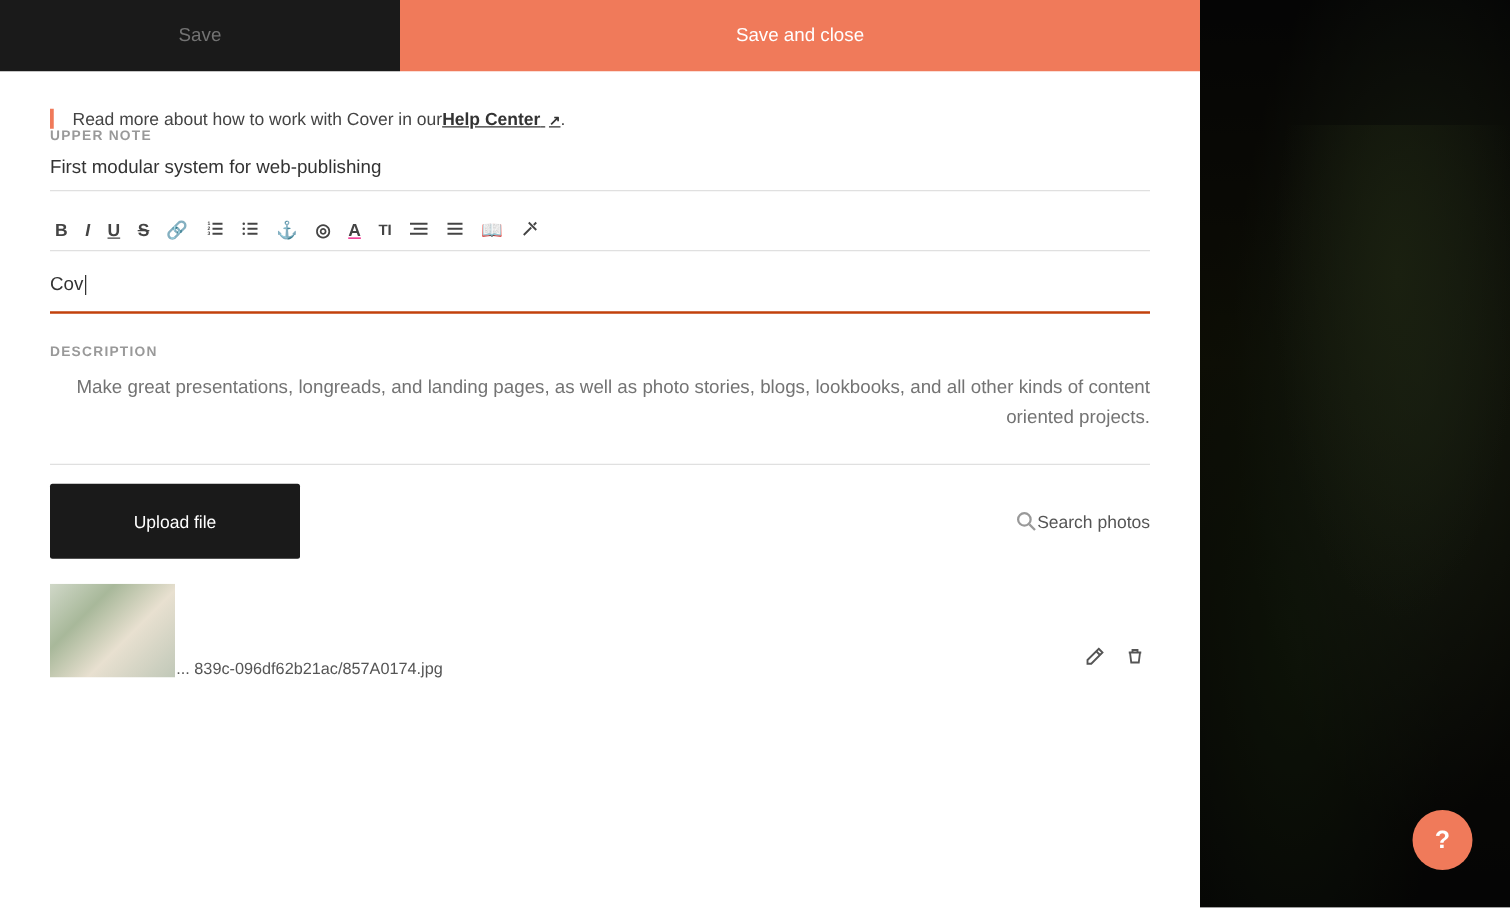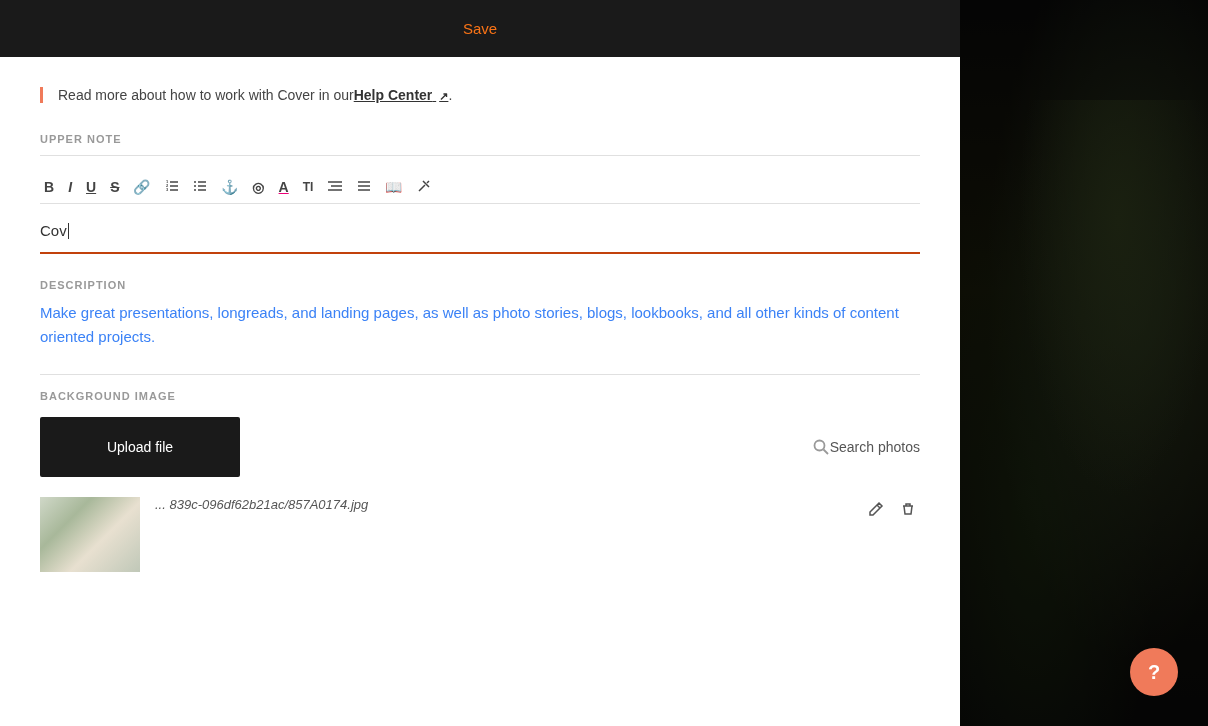--- a/index.html
+++ b/index.html
@@ -30,7 +30,7 @@
     .toolbar-save {
       flex: 1;
       background: #1a1a1a;
-      color: #f97316;
+      color: #737373;
       font-size: 15px;
       border: none;
       cursor: pointer;

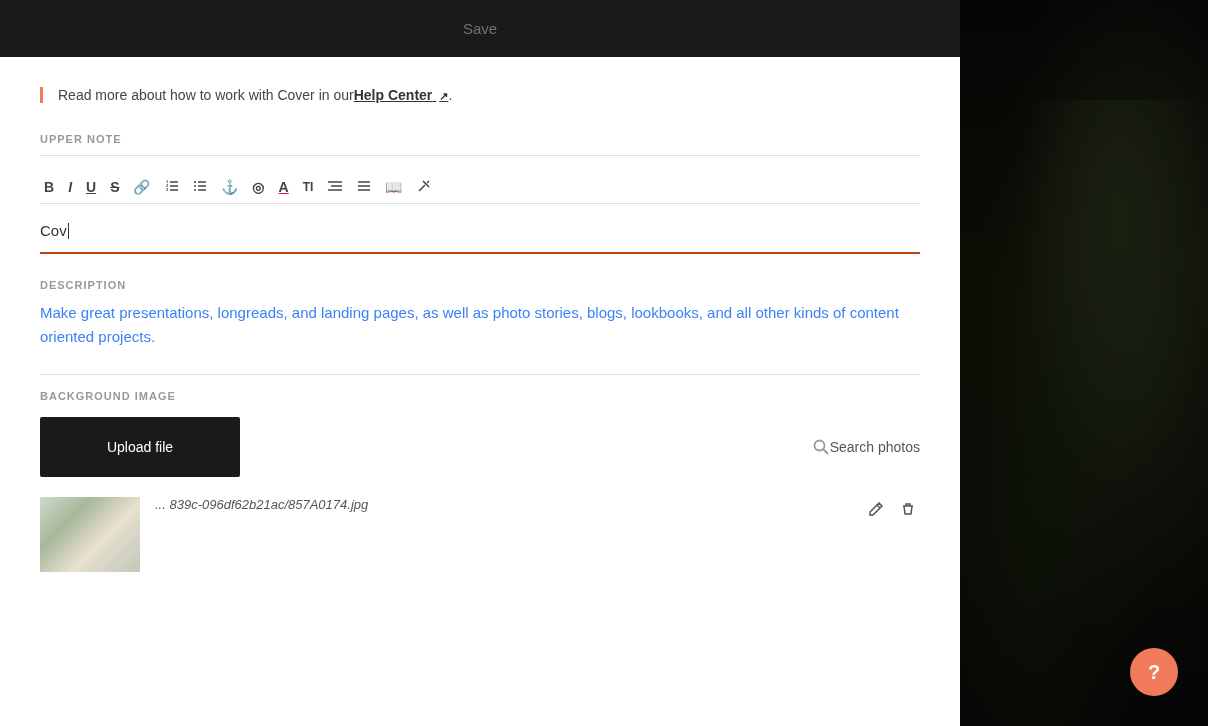--- a/index.html
+++ b/index.html
@@ -289,6 +289,7 @@
 
   <div class="toolbar">
     <button class="toolbar-save">Save</button>
+    <button class="toolbar-save-close">Save and close</button>
   </div>
 
   <div class="content-area">

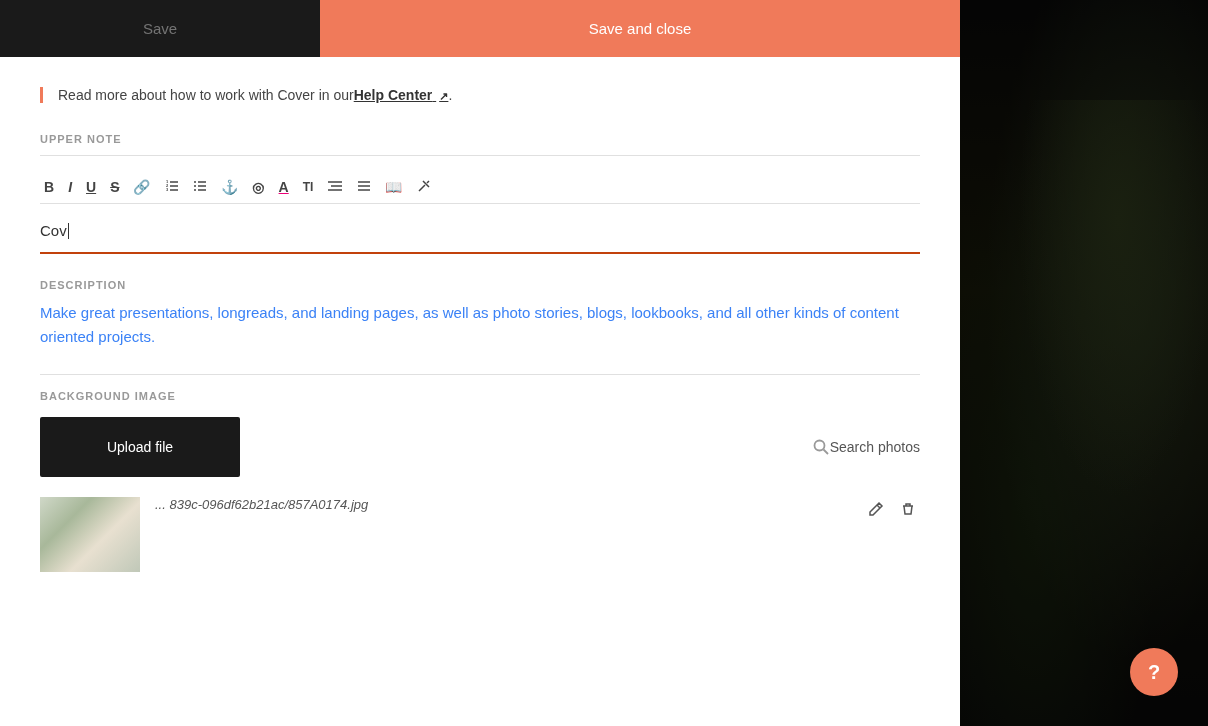--- a/index.html
+++ b/index.html
@@ -63,7 +63,6 @@
       align-items: center;
       border-left: 3px solid #f07a5a;
       padding-left: 15px;
-      margin-bottom: 30px;
       font-size: 14px;
       color: #444;
     }

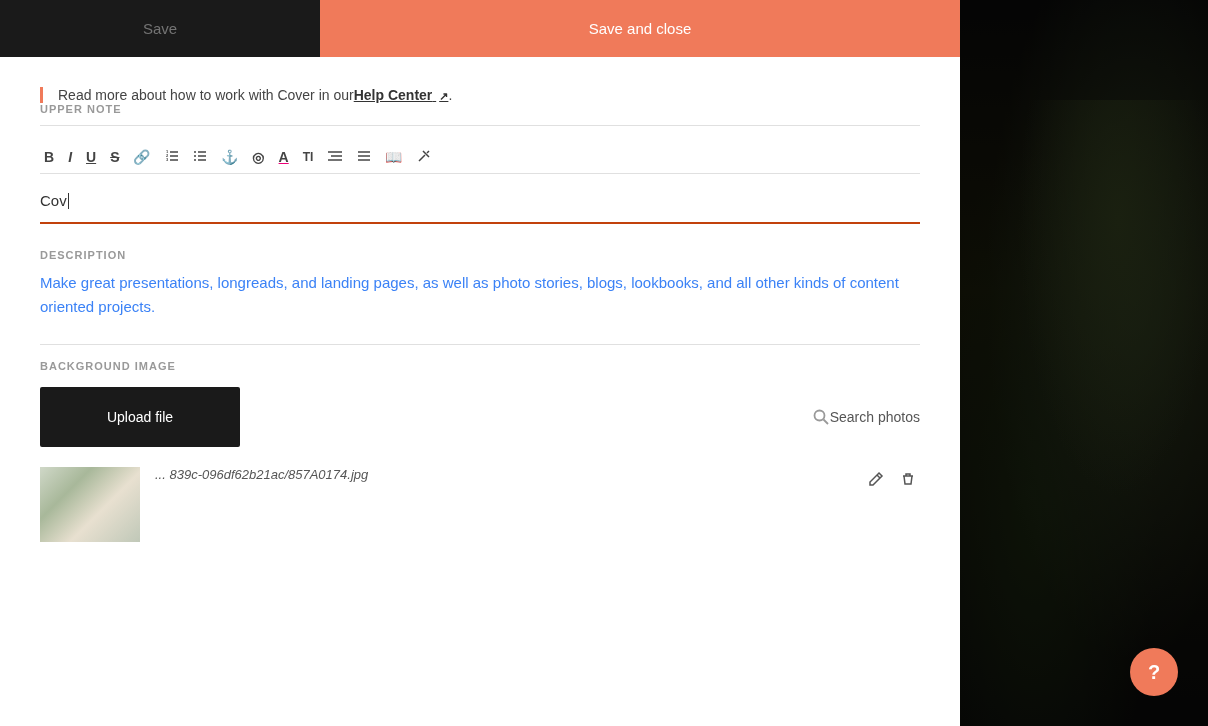--- a/index.html
+++ b/index.html
@@ -304,6 +304,7 @@
 
     <div class="upper-note-section">
       <div class="section-label">UPPER NOTE</div>
+      <div class="upper-note-text">First modular system for web-publishing</div>
       <hr class="divider">
 
       <div class="rte-toolbar">

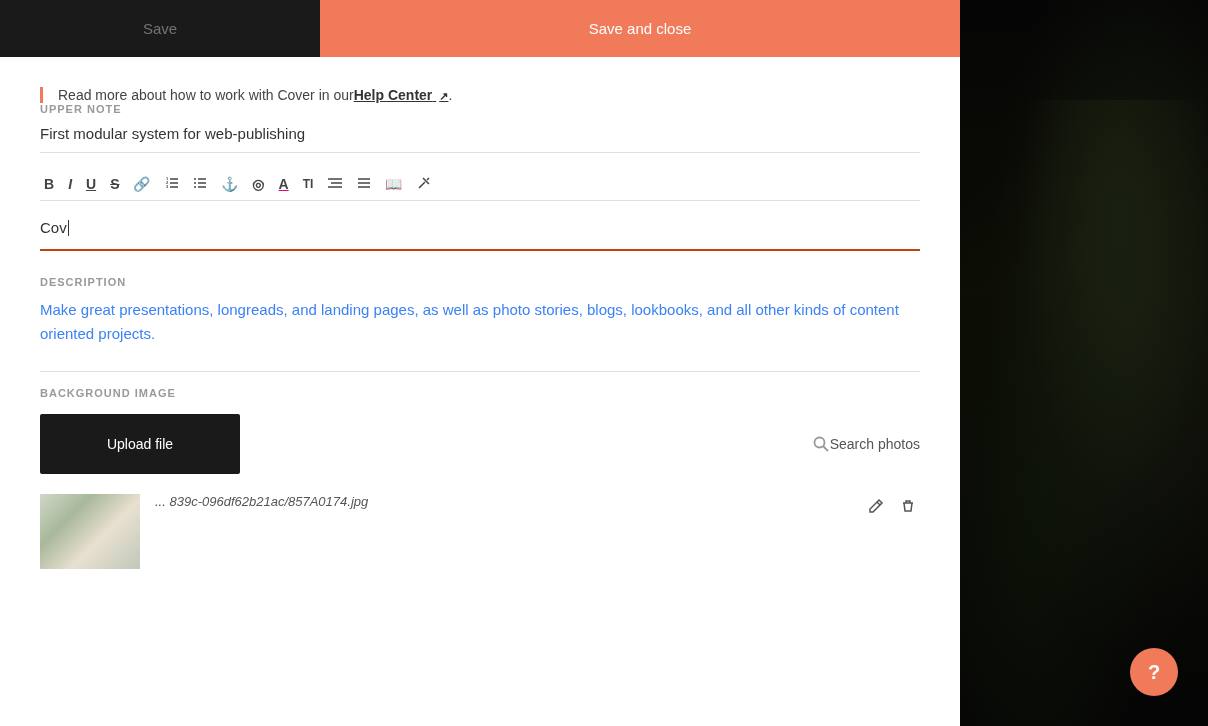--- a/index.html
+++ b/index.html
@@ -142,8 +142,9 @@
     }
     .description-text {
       font-size: 15px;
-      color: #3b82f6;
+      color: #737373;
       line-height: 1.6;
+      text-align: right;
     }
 
     

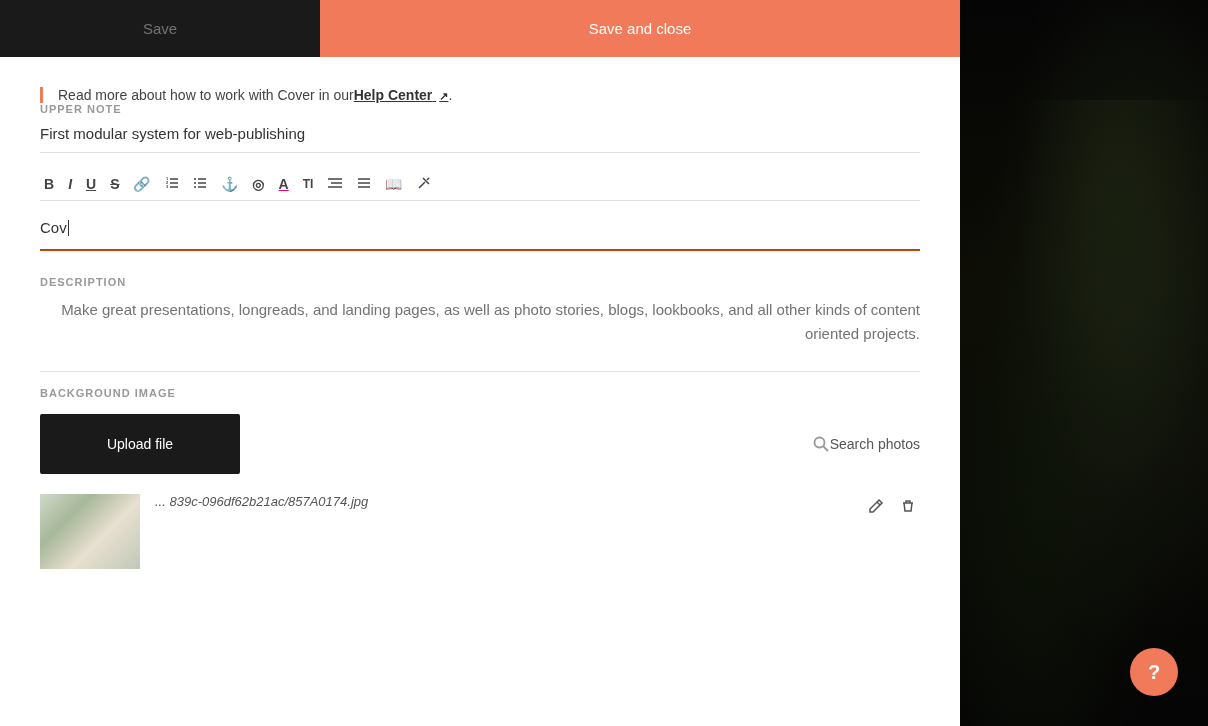--- a/index.html
+++ b/index.html
@@ -372,7 +372,6 @@
     <hr class="divider">
 
     <div class="bg-image-section">
-      <div class="section-label">BACKGROUND IMAGE</div>
       <div class="bg-image-controls">
         <button class="upload-btn">Upload file</button>
         <button class="search-photos-btn">

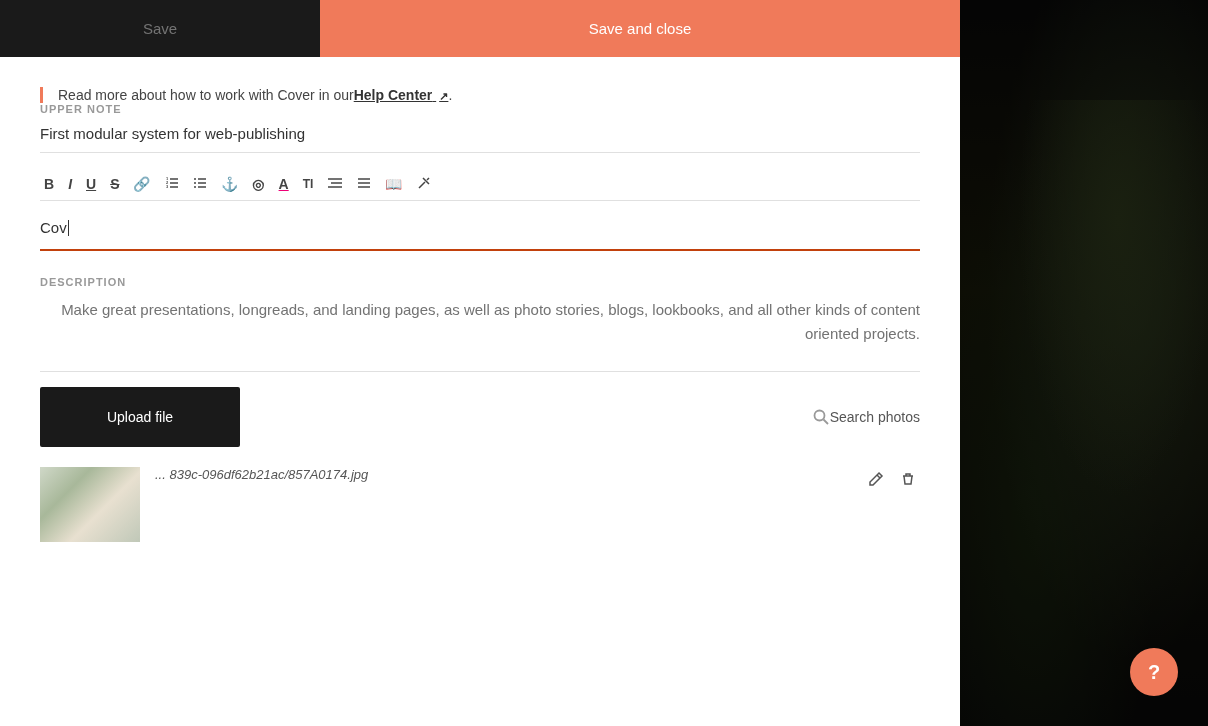--- a/index.html
+++ b/index.html
@@ -187,10 +187,9 @@
     
     .image-preview-row {
       display: flex;
-      align-items: flex-start;
-      gap: 15px;
+      align-items: flex-end;
+      gap: 1px;
       margin-bottom: 10px;
-      font-style: italic;
     }
     .image-thumb {
       width: 100px;

